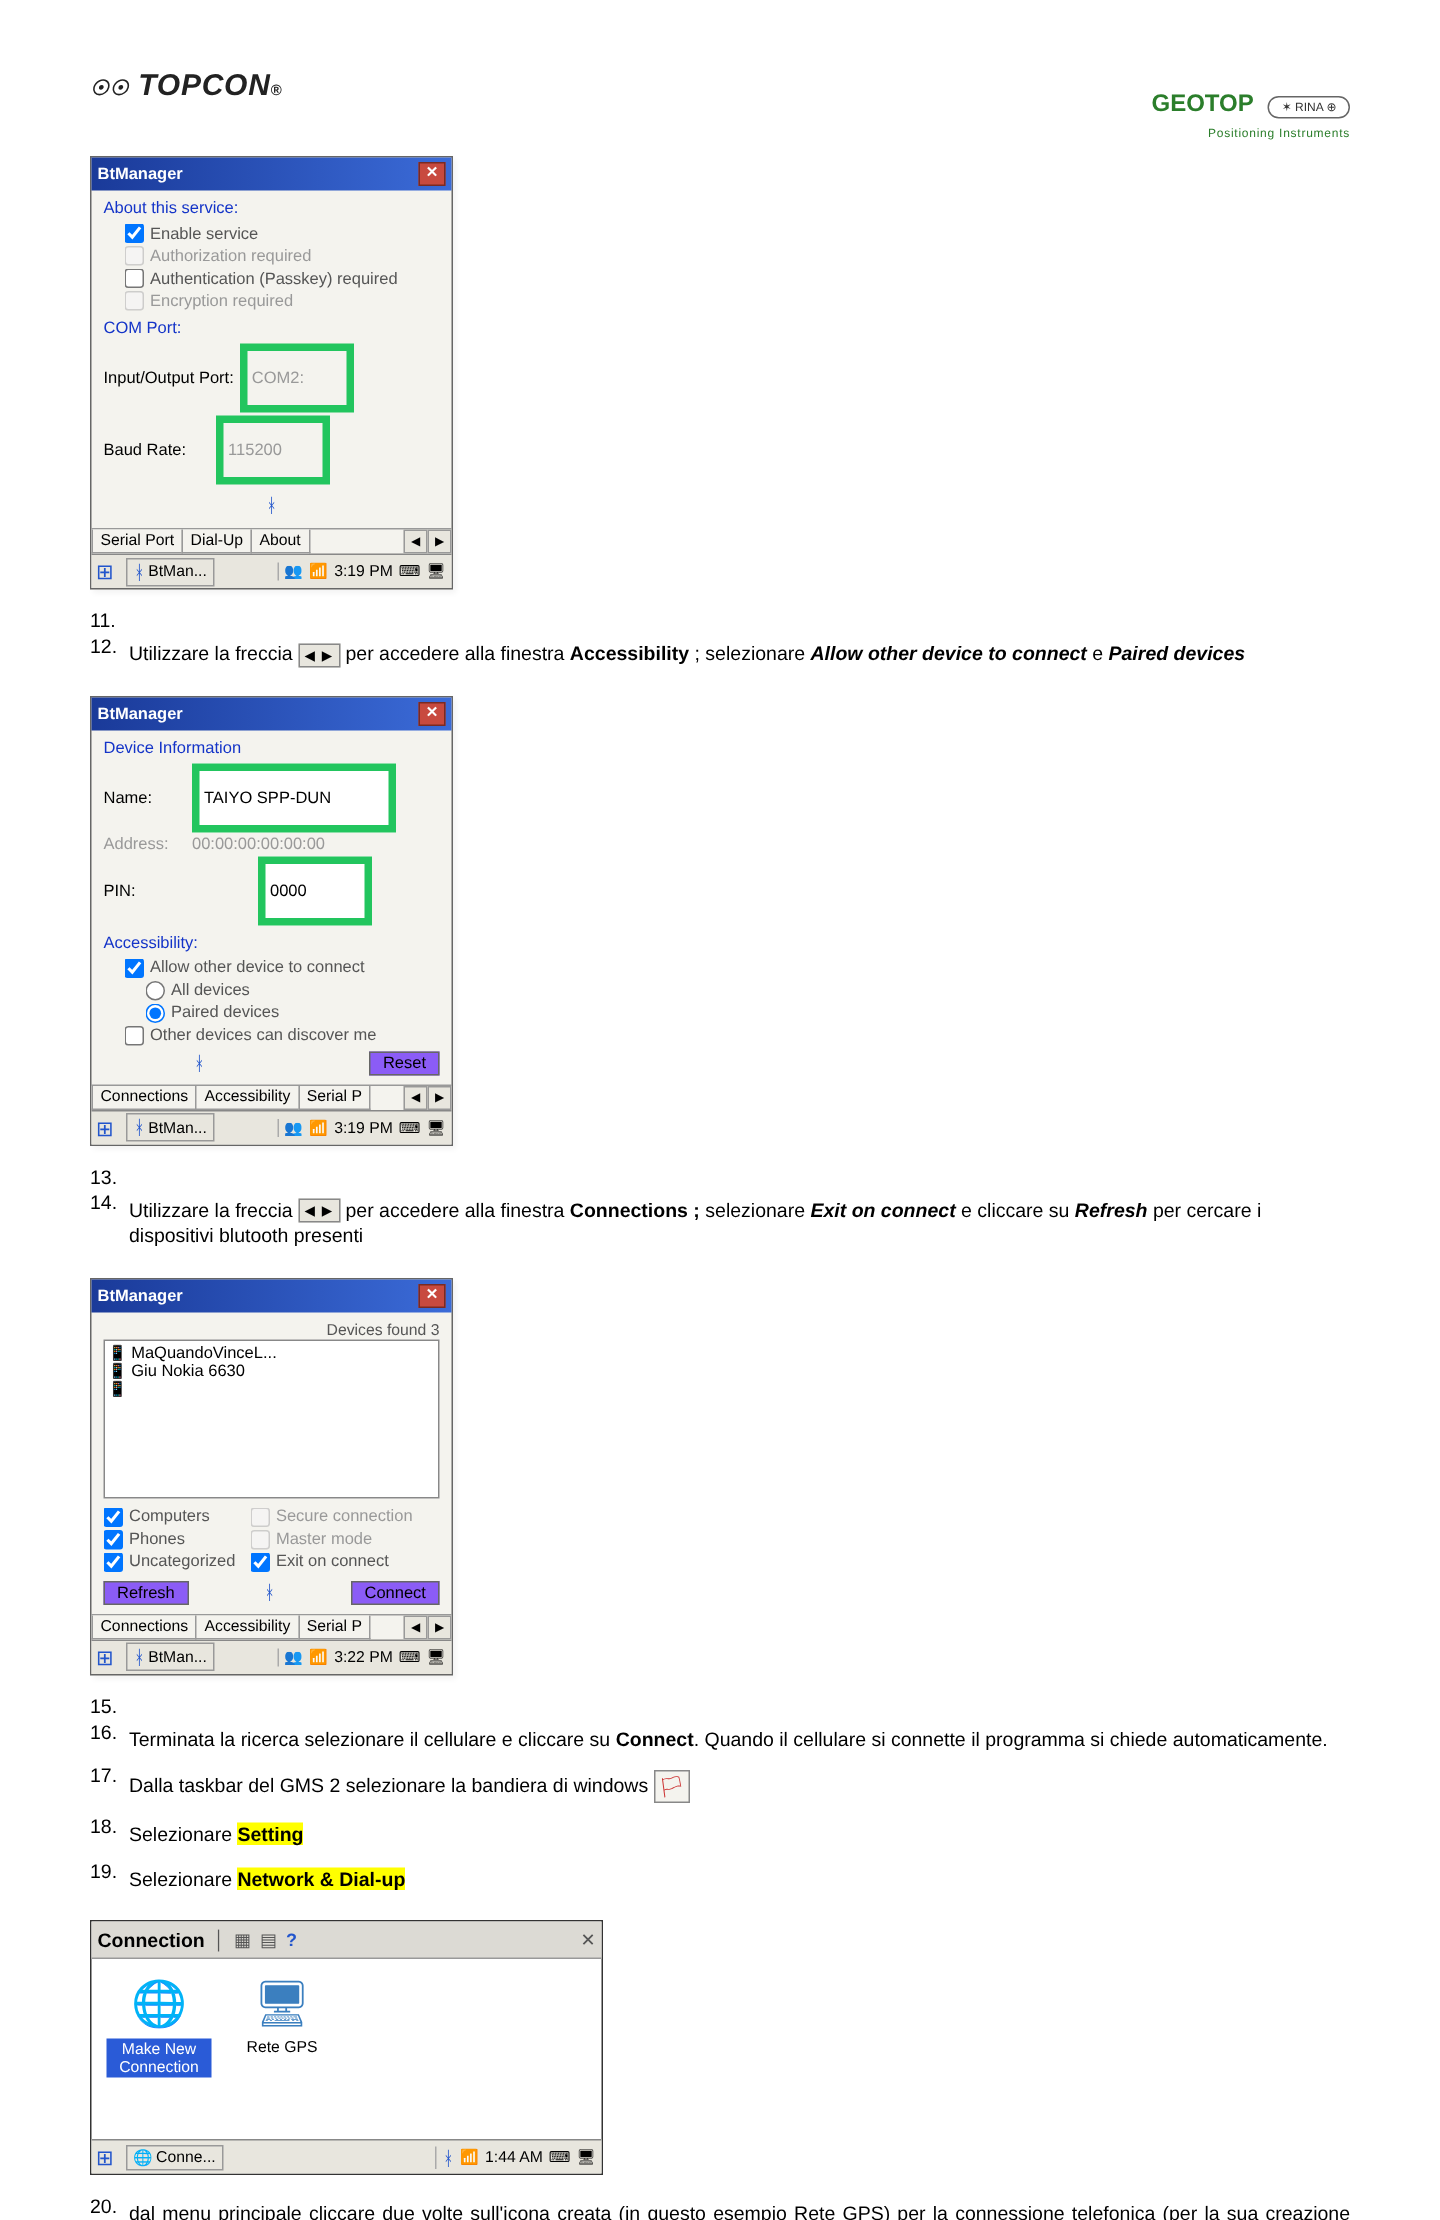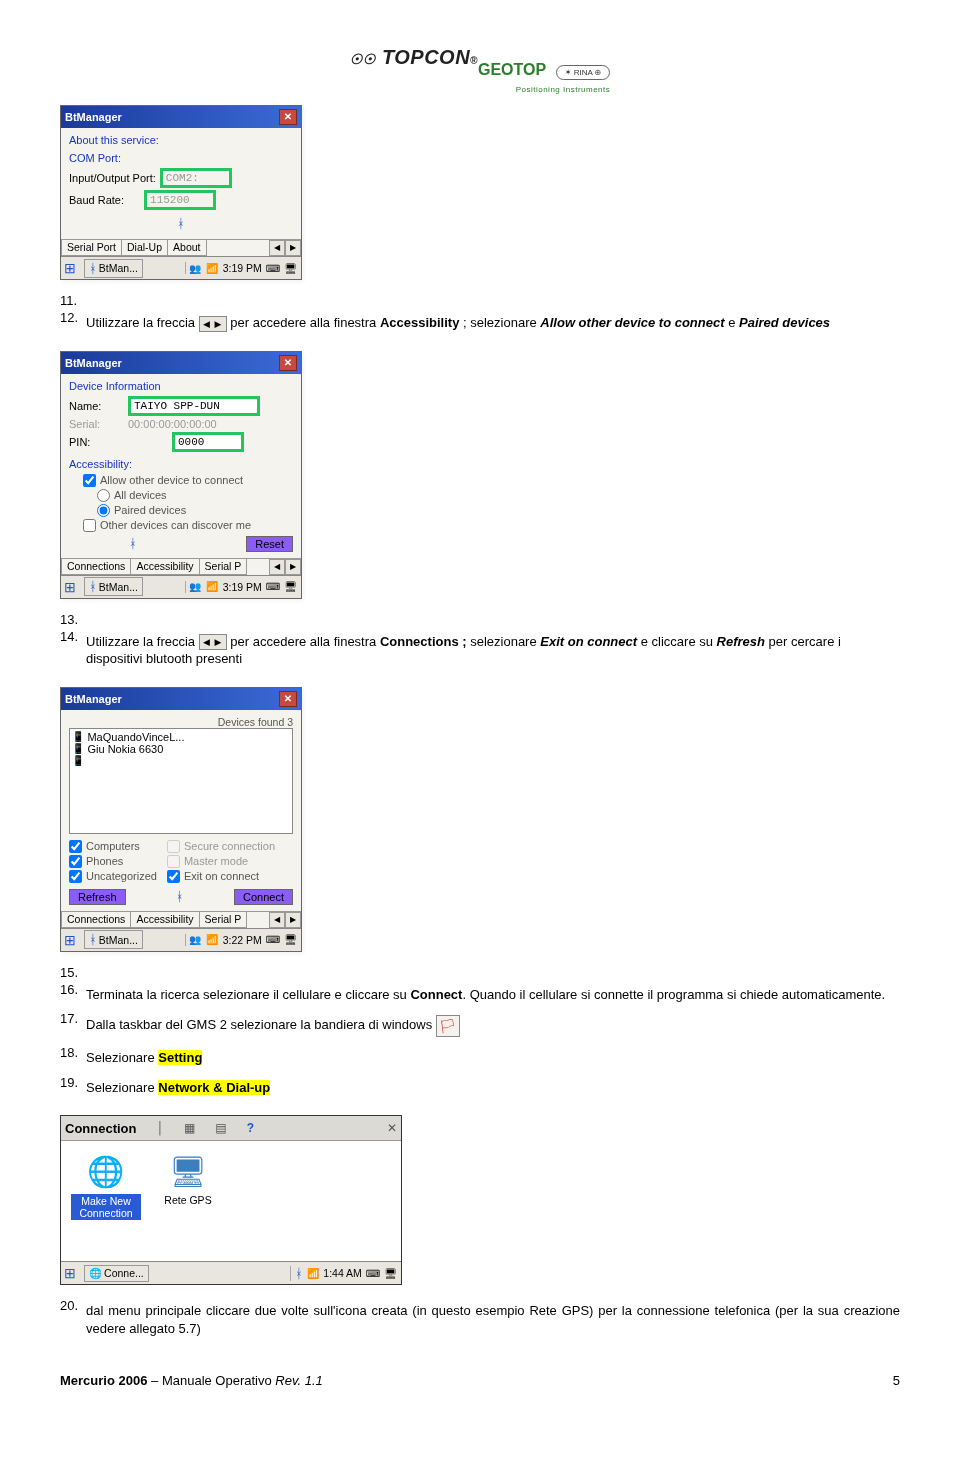--- a/index.html
+++ b/index.html
@@ -14,7 +14,7 @@
   }
   .header {
     display: flex;
-    justify-content: center;
+    justify-content: space-between;
     align-items: center;
     margin-bottom: 10px;
   }

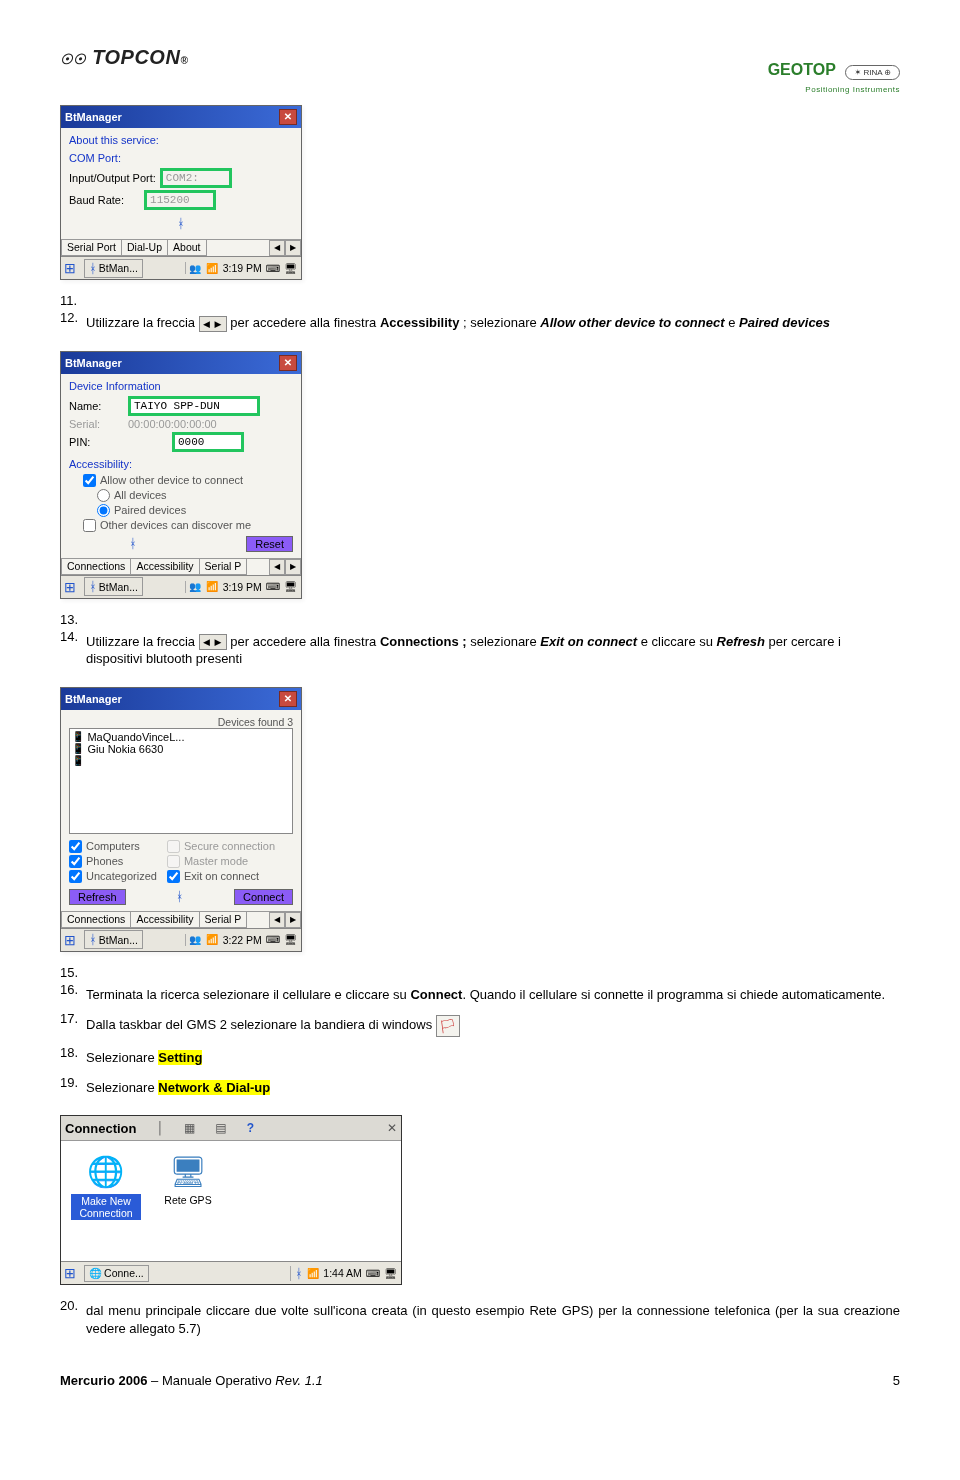--- a/index.html
+++ b/index.html
@@ -331,6 +331,24 @@
   </div>
   <div class="dlg-body">
     <div class="section-label">About this service:</div>
+    <div class="indent">
+      <label class="chk">
+          <input type="checkbox" checked="" style="">
+          <span>Enable service</span>
+        </label>
+      <label class="chk disabled">
+          <input type="checkbox" disabled="" style="">
+          <span>Authorization required</span>
+        </label>
+      <label class="chk">
+          <input type="checkbox" style="">
+          <span>Authentication (Passkey) required</span>
+        </label>
+      <label class="chk disabled">
+          <input type="checkbox" disabled="" style="">
+          <span>Encryption required</span>
+        </label>
+    </div>
     <div class="section-label" style="margin-top:6px;">COM Port:</div>
     <div class="form-row indent">
       <span>Input/Output Port:</span>

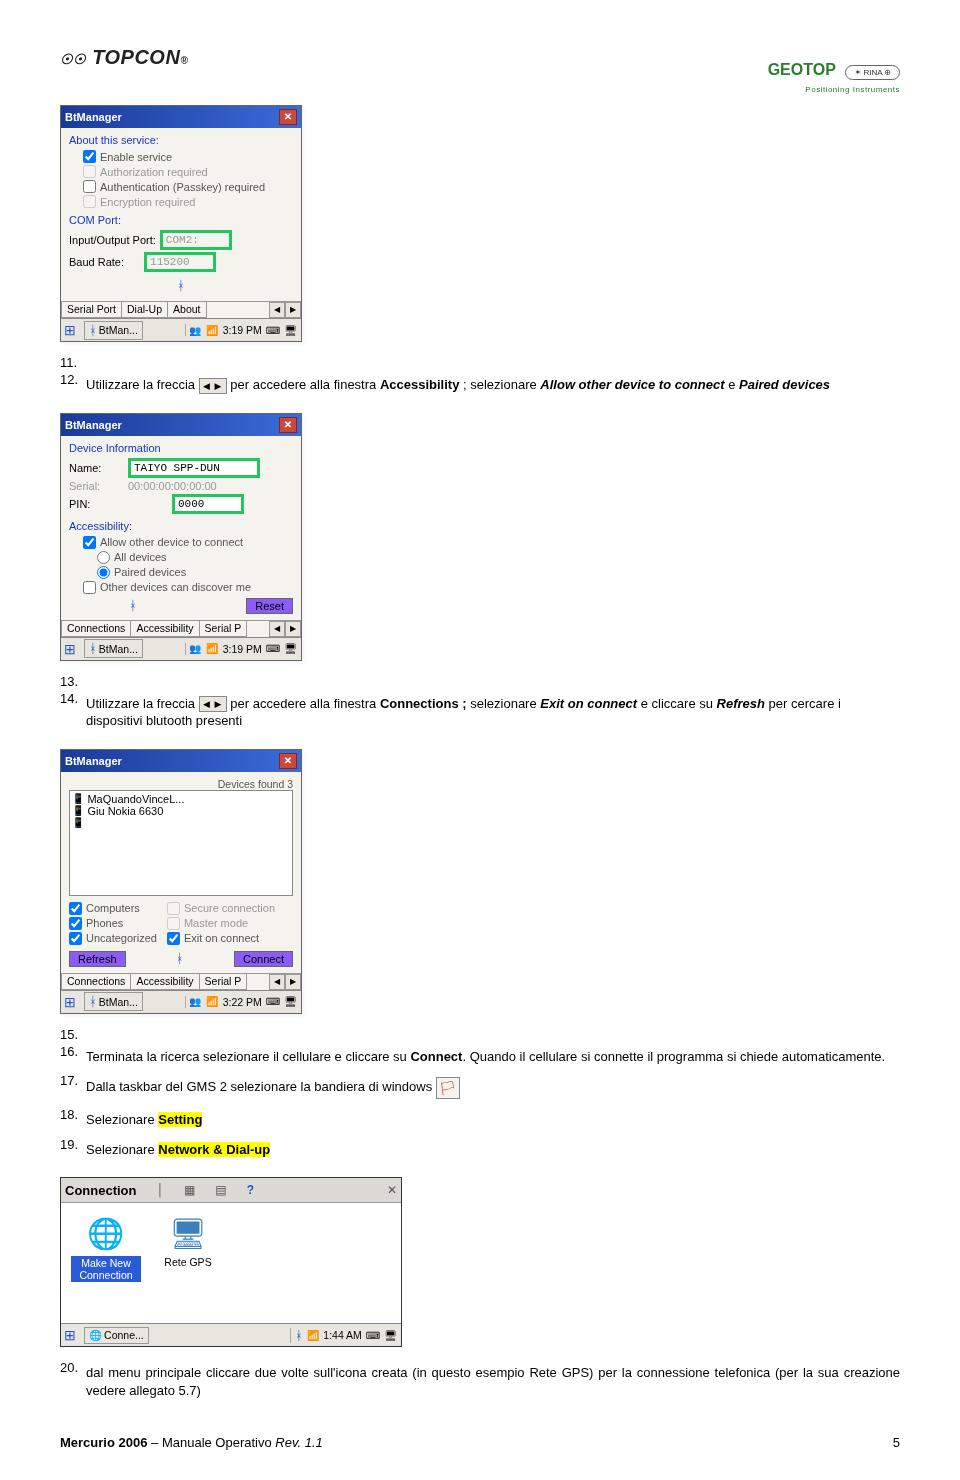--- a/index.html
+++ b/index.html
@@ -99,11 +99,10 @@
   .indent { margin-left: 14px; }
   .input-field {
     background: #fff;
-    border: 3px solid #22c55e;
+    border: 5px solid #22c55e;
     font-size: 11px;
-    padding: 1px 3px;
+    padding: 12px 3px;
     width: 60px;
-    font-family: Liberation Mono, monospace;
   }
   .input-disabled {
     background: #f4f3ee;

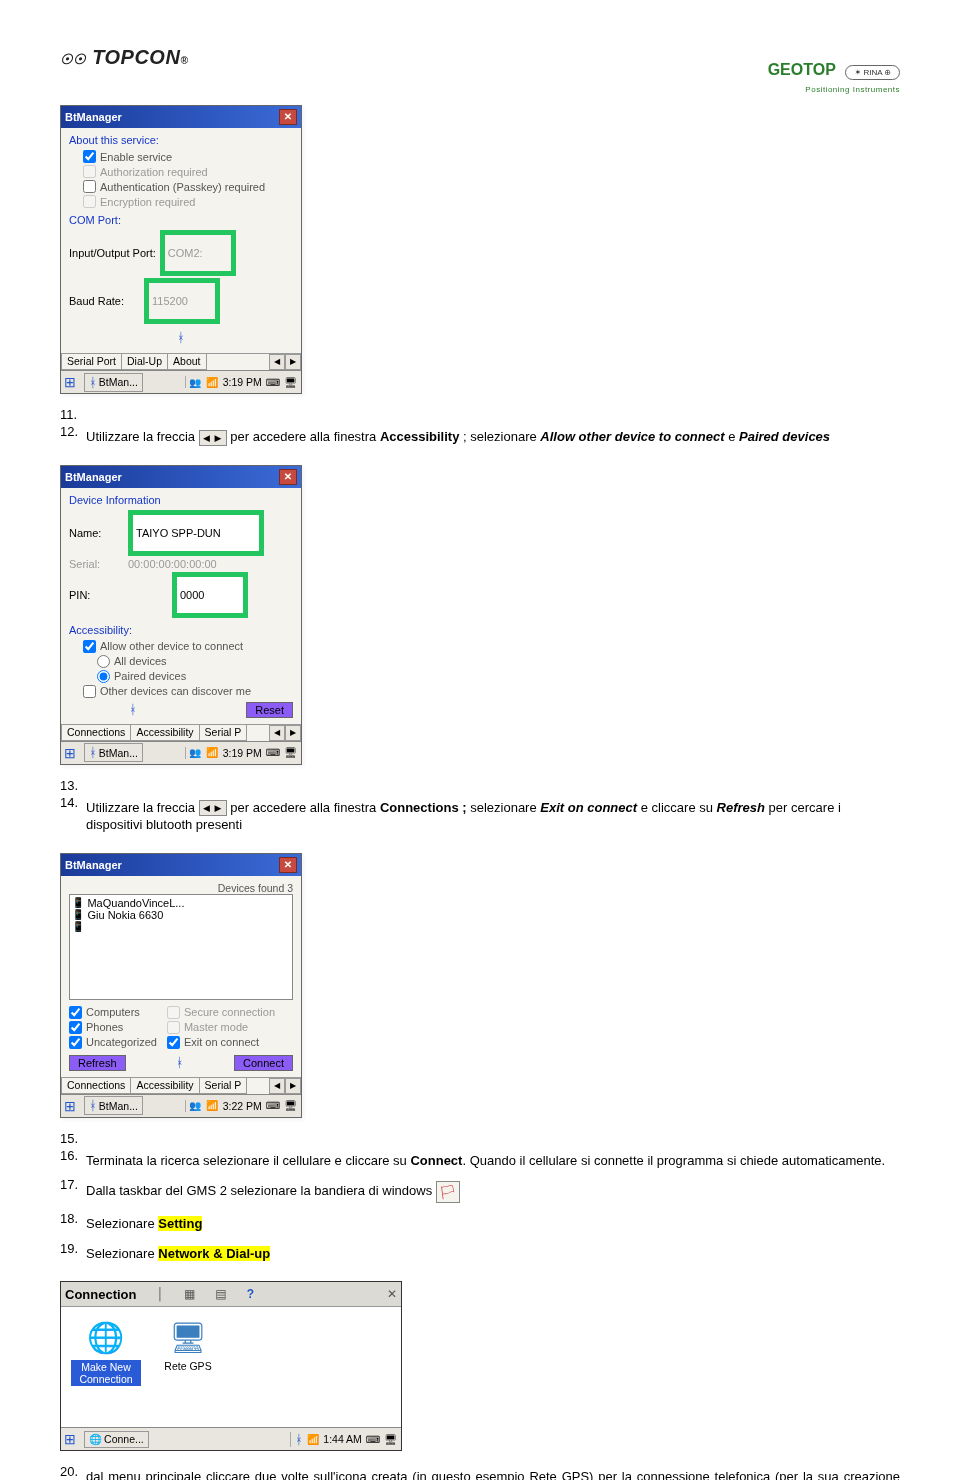--- a/index.html
+++ b/index.html
@@ -409,7 +409,7 @@
         <input class="input-field" style="width: 120px;" value="TAIYO SPP-DUN">
       </div>
     <div class="form-row indent disabled">
-        <span style="width:55px;">Serial:</span>
+        <span style="width:55px;">Address:</span>
         <span>00:00:00:00:00:00</span>
       </div>
     <div class="form-row indent">

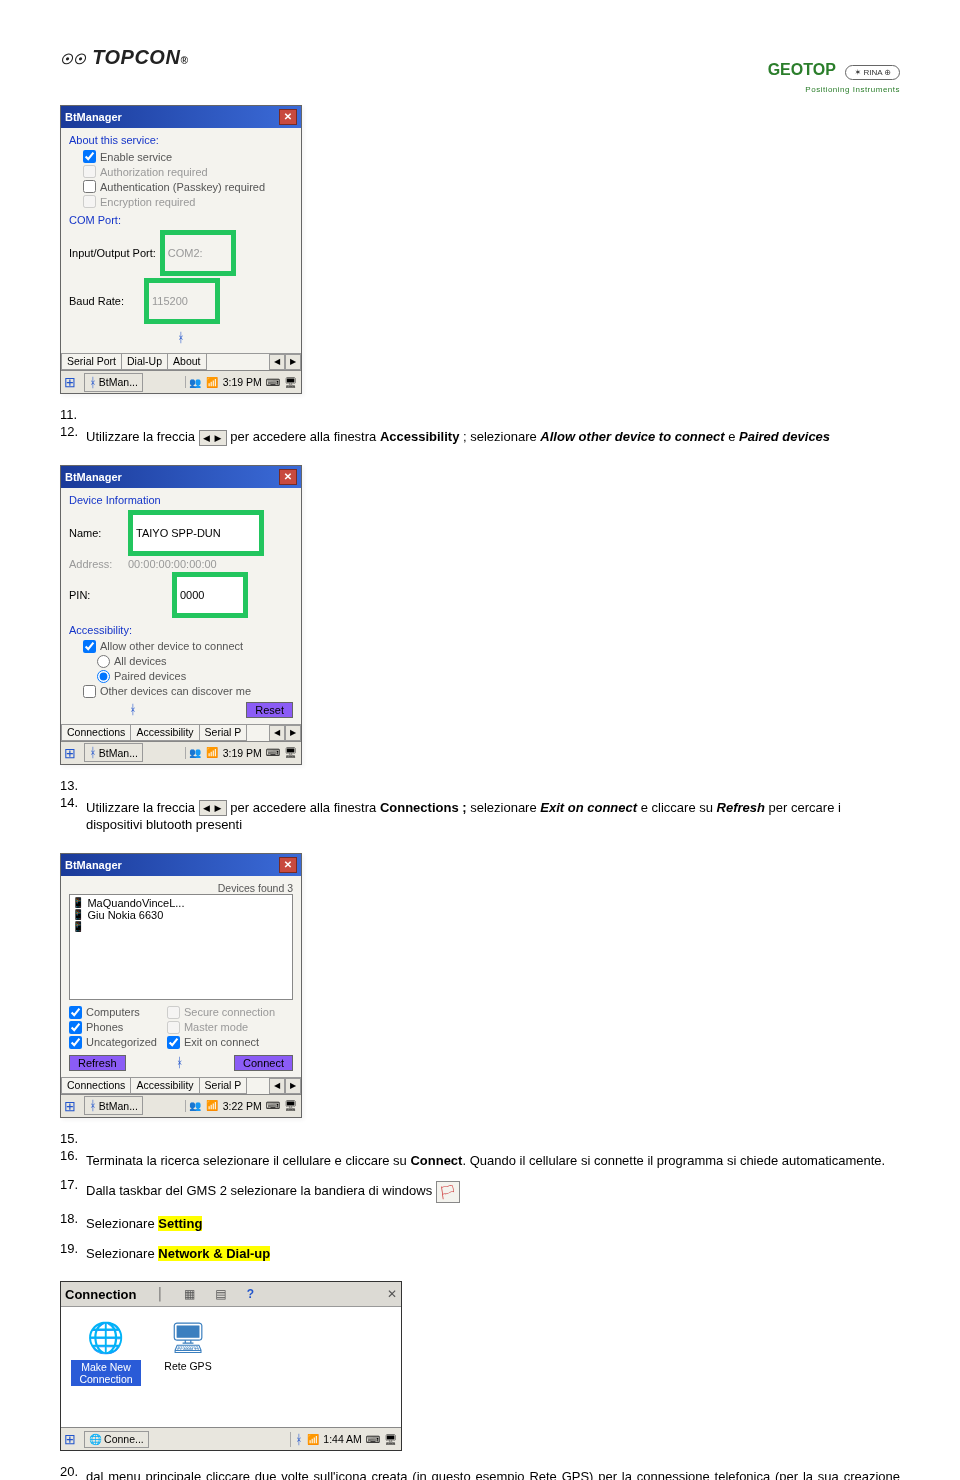--- a/index.html
+++ b/index.html
@@ -265,7 +265,7 @@
   .conn-titlebar {
     display: flex;
     align-items: center;
-    gap: 20px;
+    gap: 6px;
     padding: 2px 4px;
     background: #dcdad4;
     border-bottom: 1px solid #999;

